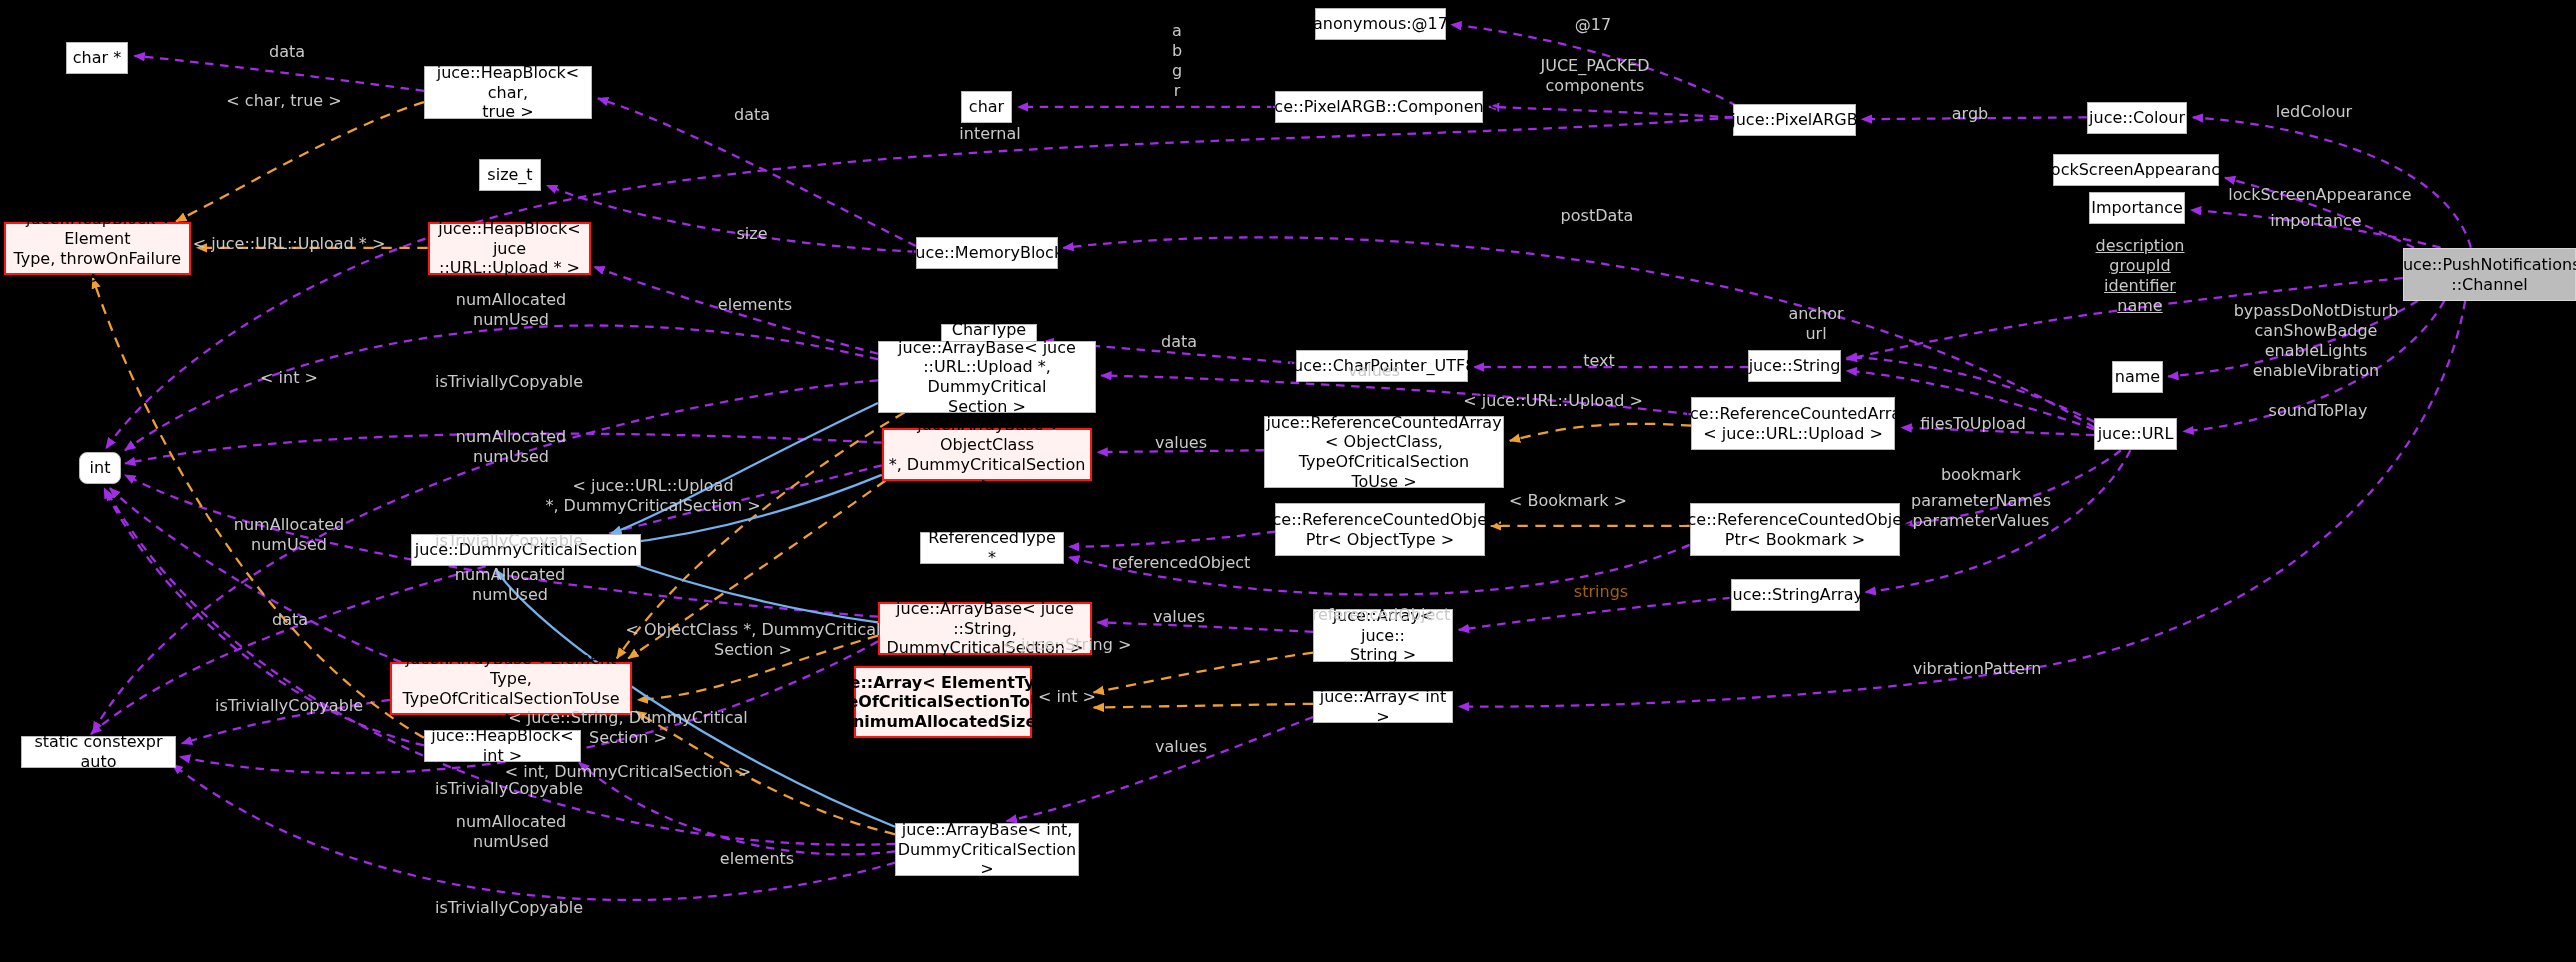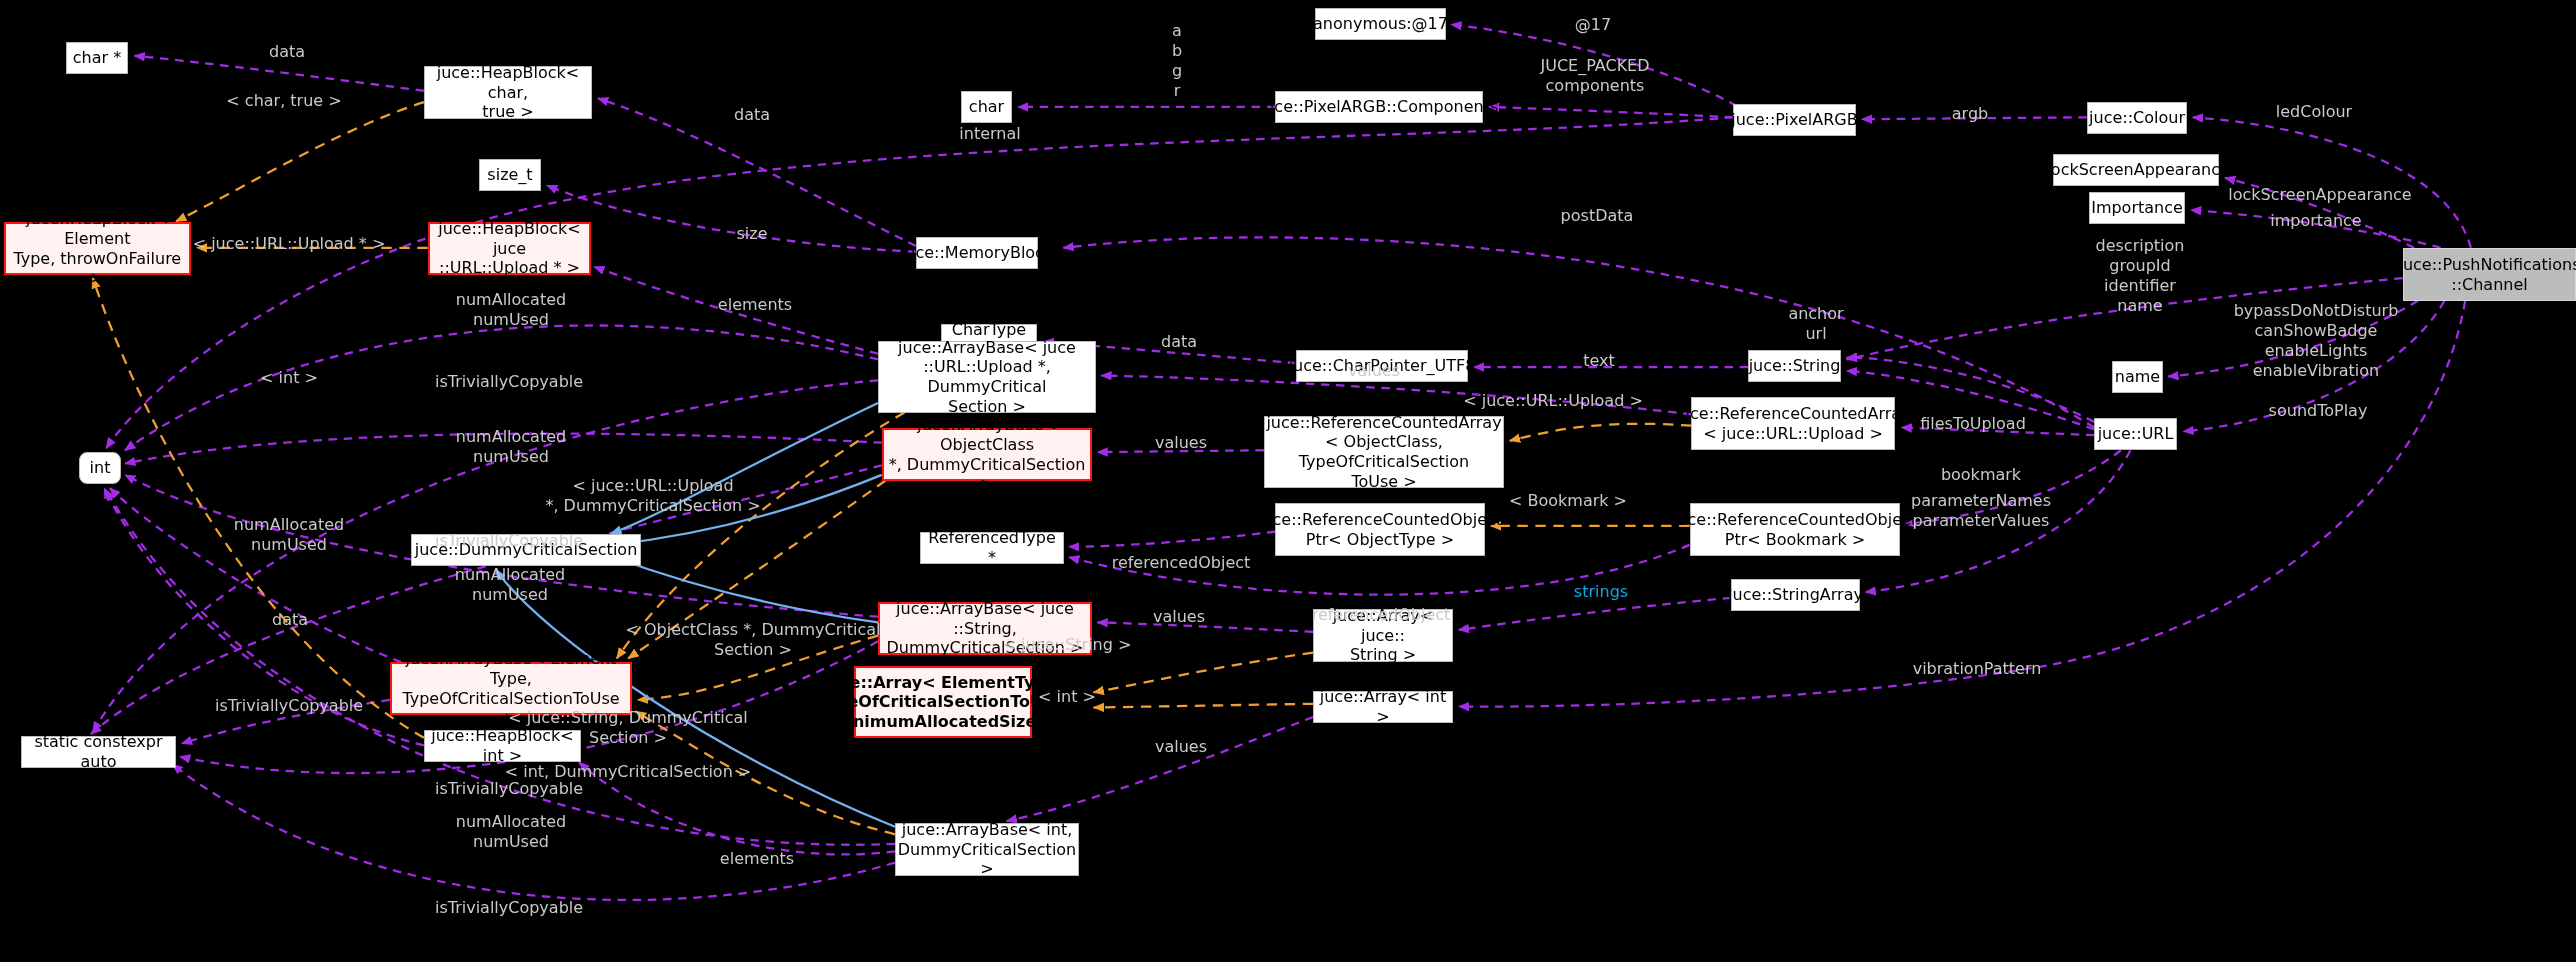--- a/index.html
+++ b/index.html
@@ -104,7 +104,7 @@
       <div class="node" style="left: 2053px; top: 154px; width: 166px; height: 32px;">LockScreenAppearance</div>
       <div class="node" style="left: 2089px; top: 192px; width: 96px; height: 32px;">Importance</div>
       <div class="node" style="left: 479px; top: 159px; width: 62px; height: 32px;">size_t</div>
-      <div class="node" style="left: 916px; top: 237px; width: 122px; height: 32px;">juce::MemoryBlock</div>
+      <div class="node" style="left: 916px; top: 237px; width: 142px; height: 32px;">juce::MemoryBlock</div>
       <div class="node red" style="left: 3.8px; top: 222px; width: 187px; height: 53px;">juce::HeapBlock&lt; Element
 Type, throwOnFailure &gt;</div>
       <div class="node red" style="left: 428px; top: 222px; width: 163px; height: 53px;">juce::HeapBlock&lt; juce

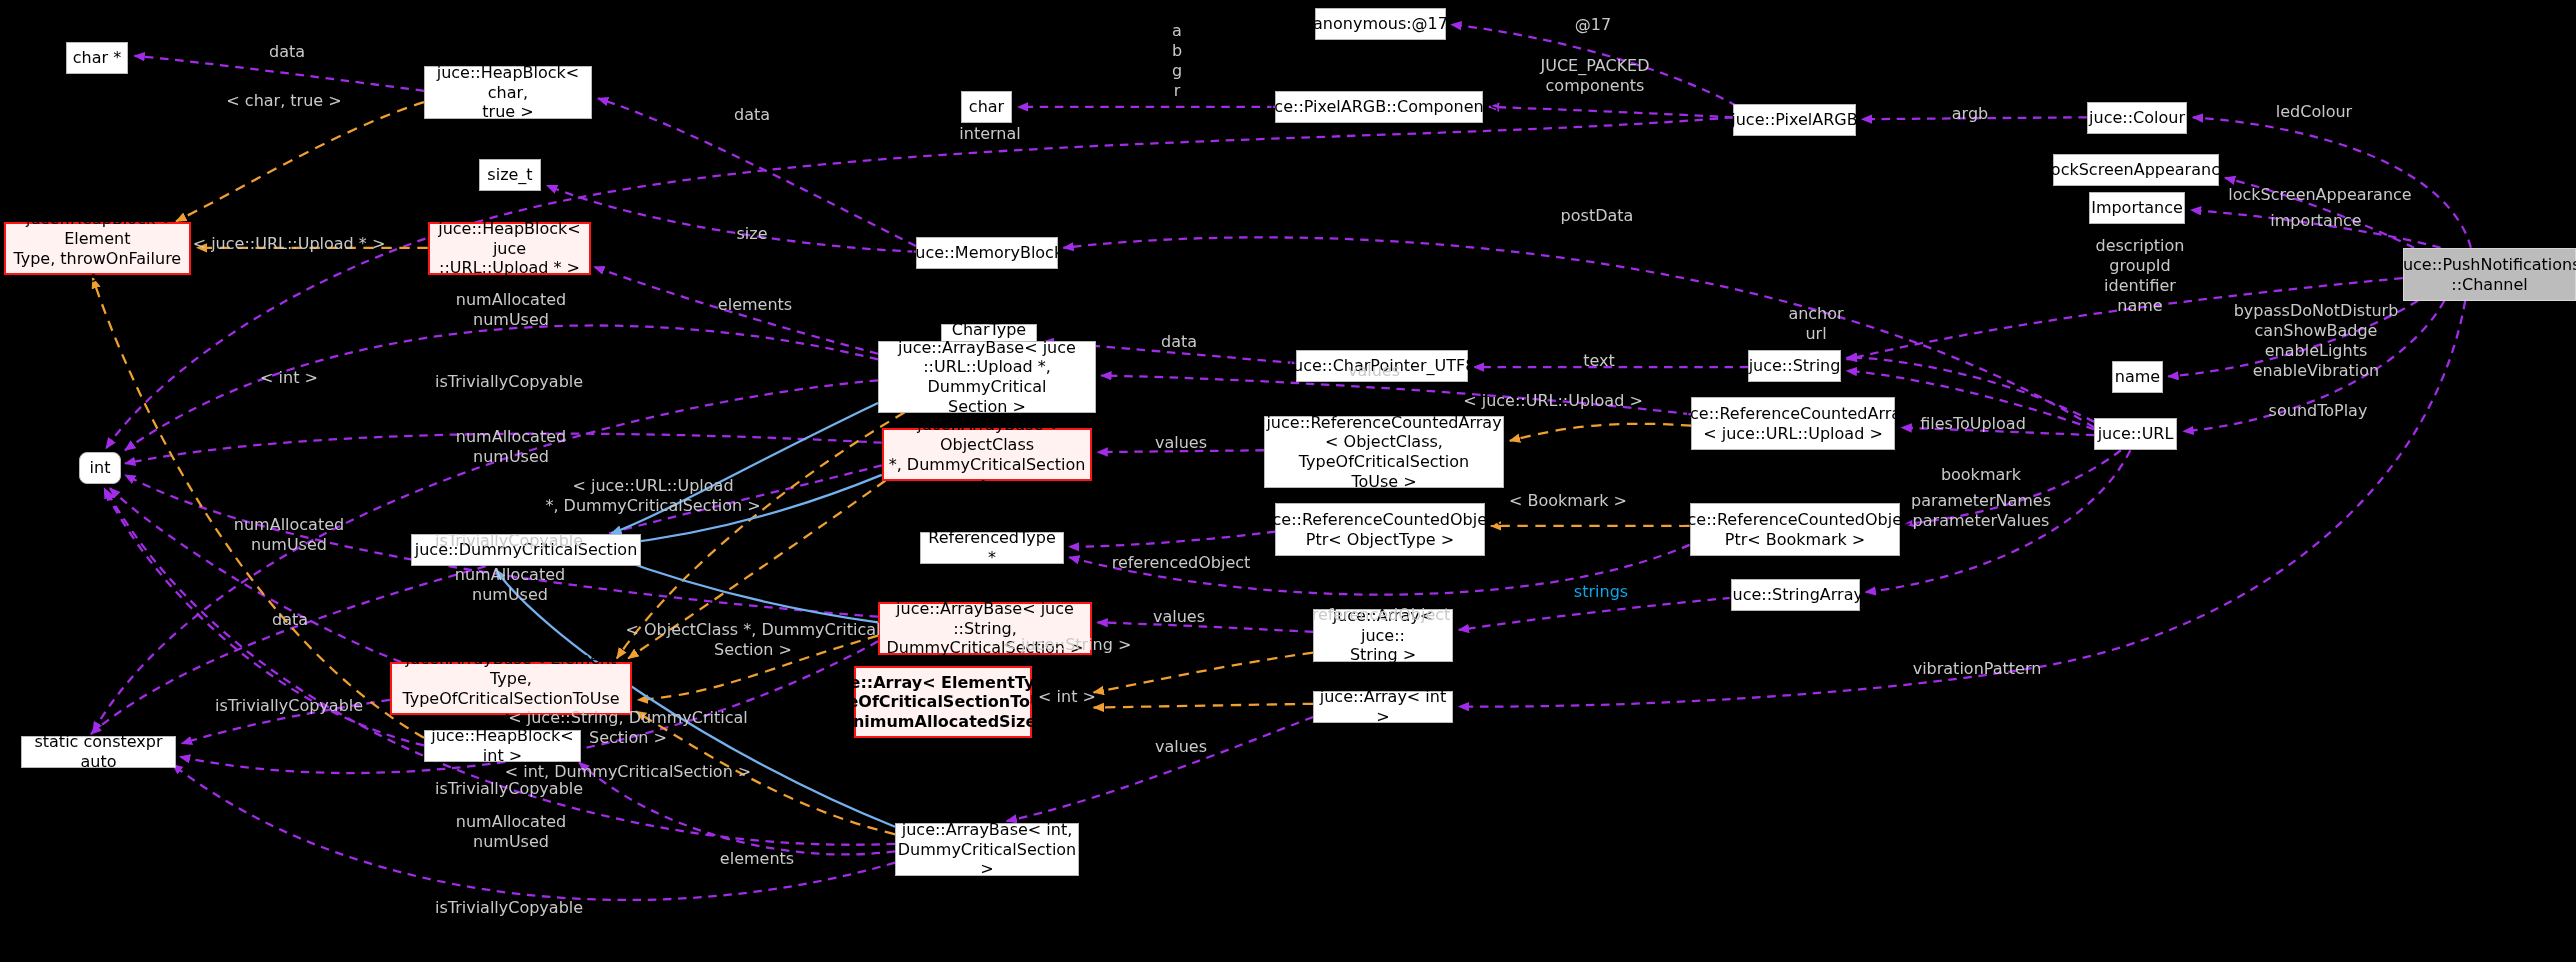--- a/index.html
+++ b/index.html
@@ -166,7 +166,7 @@
       <div class="edge-label" style="left: 2314px; top: 112px; color: rgb(201, 201, 201);">ledColour</div>
       <div class="edge-label" style="left: 2320px; top: 195px; color: rgb(201, 201, 201);">lockScreenAppearance</div>
       <div class="edge-label" style="left: 2316px; top: 221px; color: rgb(201, 201, 201);">importance</div>
-      <div class="edge-label" style="left: 2140px; top: 276px; color: rgb(201, 201, 201);">description
+      <div class="edge-label" style="left: 2140px; top: 276px; color: rgb(201, 201, 201); text-decoration: underline;">description
 groupId
 identifier
 name</div>

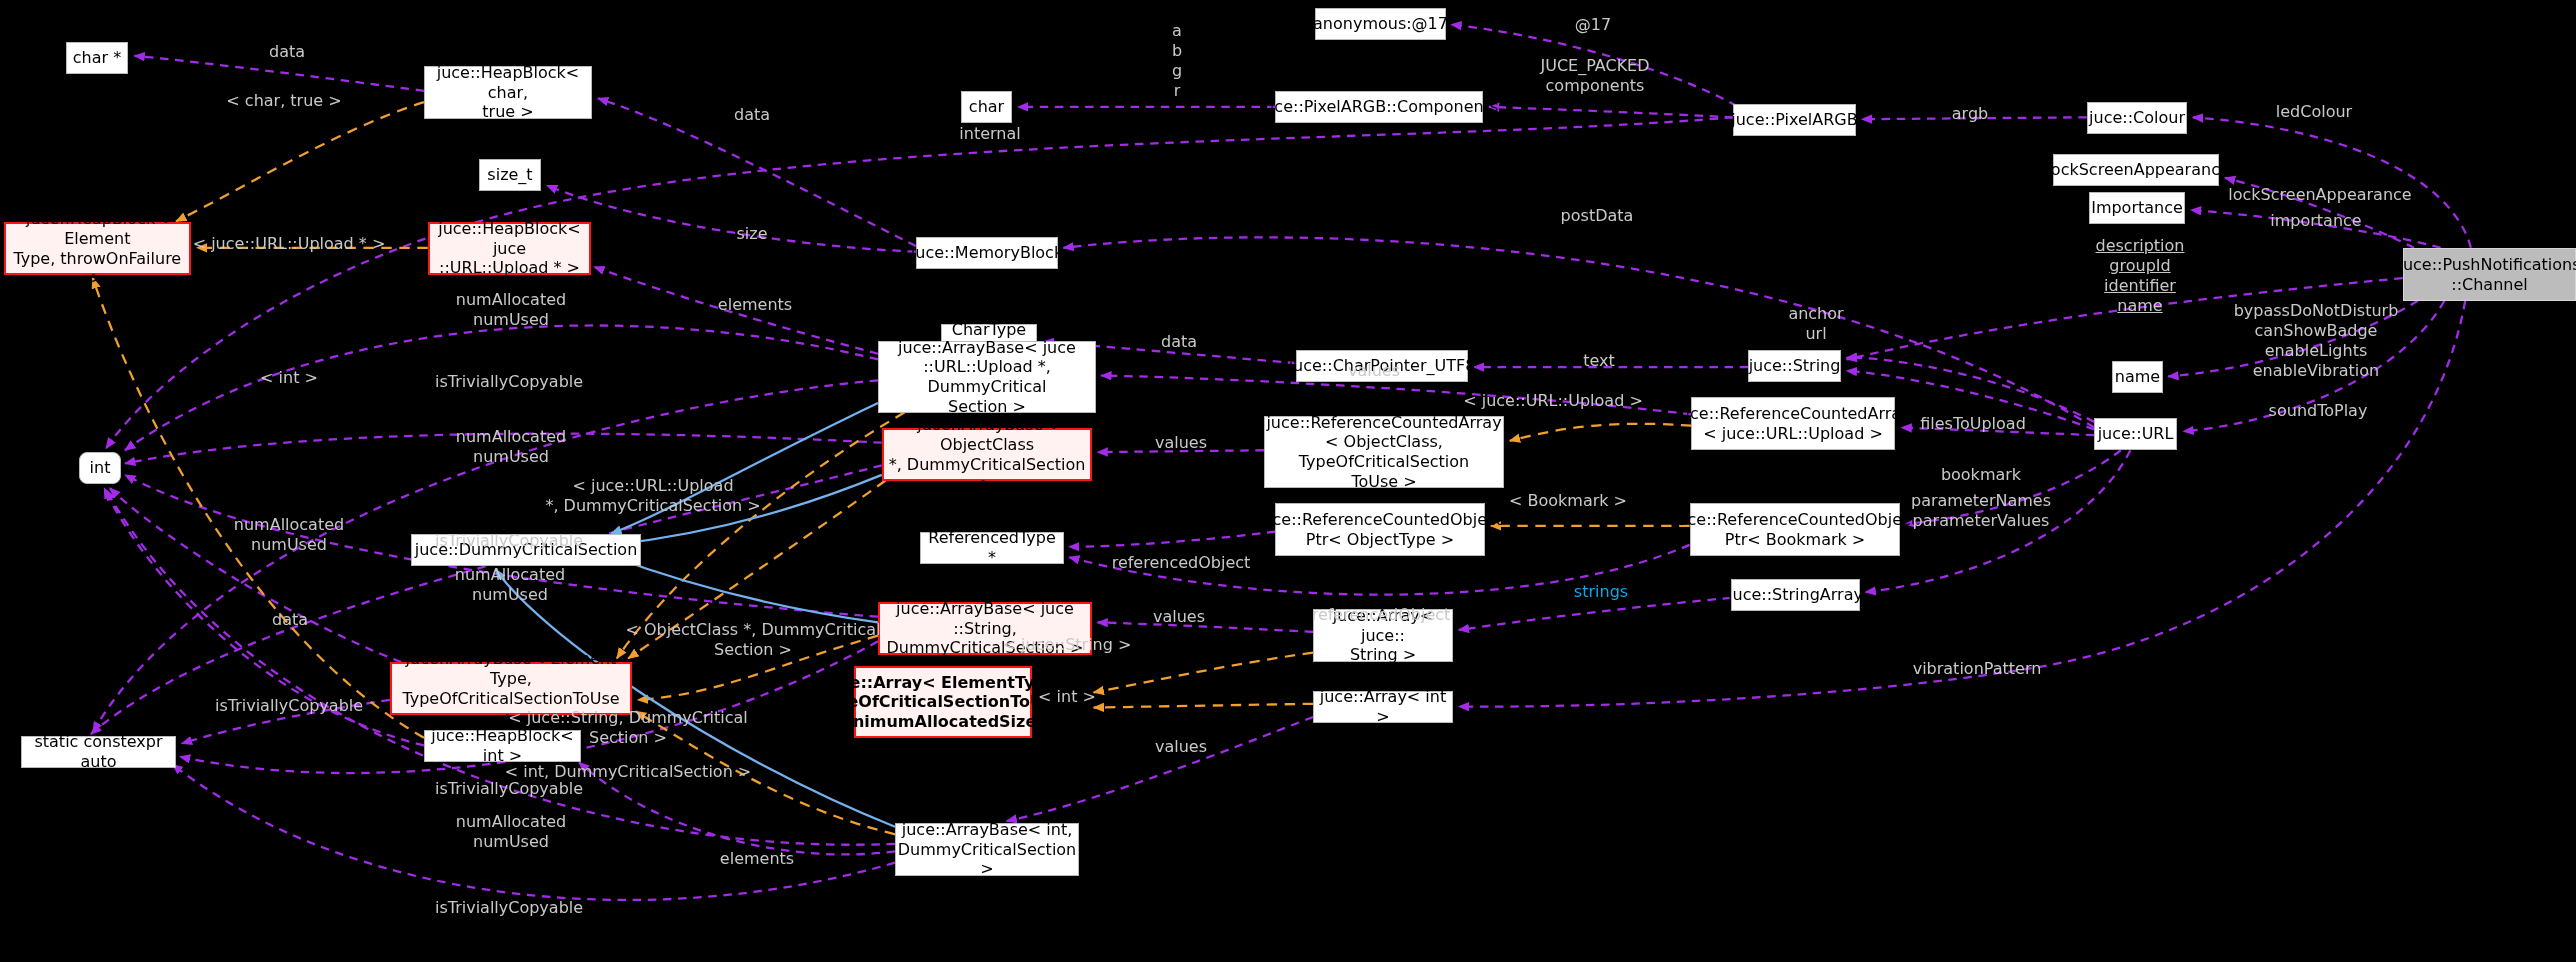--- a/index.html
+++ b/index.html
@@ -188,7 +188,7 @@
       <div class="edge-label" style="left: 1181px; top: 443px; color: rgb(201, 201, 201);">values</div>
       <div class="edge-label" style="left: 1181px; top: 563px; color: rgb(201, 201, 201);">referencedObject</div>
       <div class="edge-label" style="left: 1381px; top: 615px; color: rgb(201, 201, 201);">referencedObject</div>
-      <div class="edge-label" style="left: 1601px; top: 592px; color: #0ea5e9;">strings</div>
+      <div class="edge-label" style="left: 1601px; top: 592px; color: #a16207;">strings</div>
       <div class="edge-label" style="left: 1179px; top: 617px; color: rgb(201, 201, 201);">values</div>
       <div class="edge-label" style="left: 1181px; top: 747px; color: rgb(201, 201, 201);">values</div>
       <div class="edge-label" style="left: 290px; top: 620px; color: rgb(201, 201, 201);">data</div>

